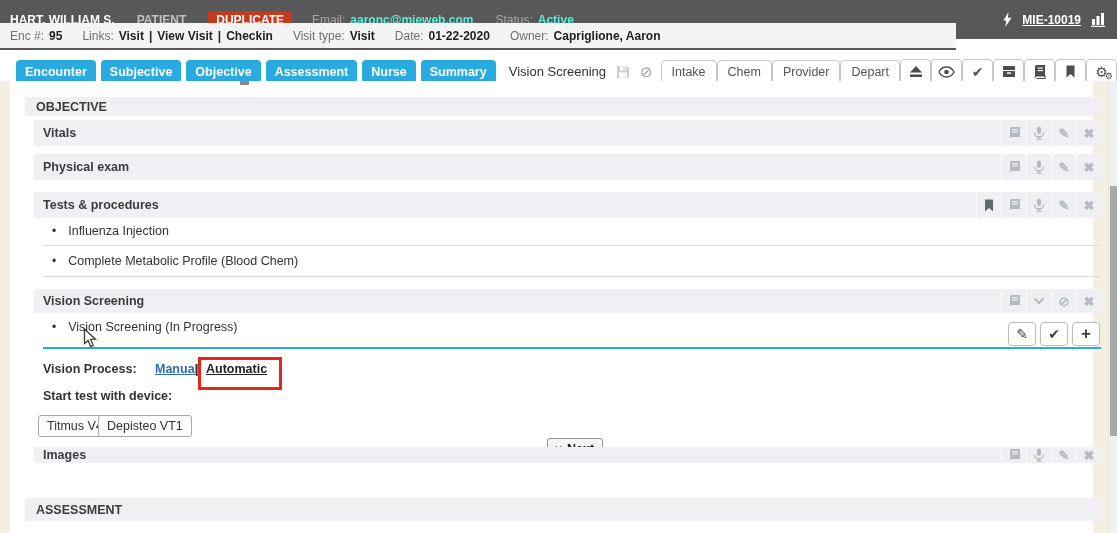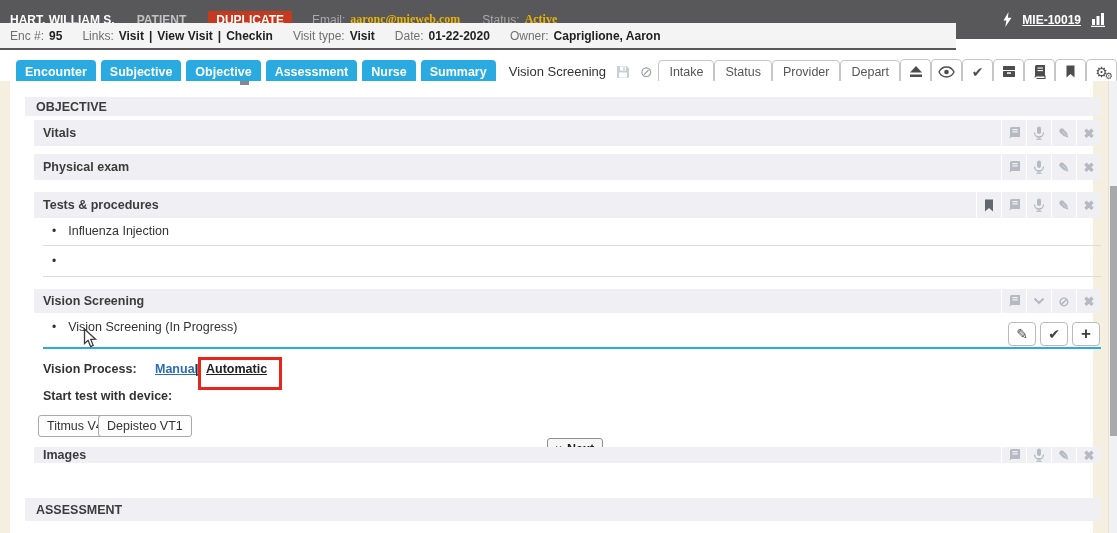--- a/index.html
+++ b/index.html
@@ -16,7 +16,7 @@
     padding:0 10px; font-size:12px;
   }
   .patient-bar .lbl { color:#a9a9a9; font-weight:400; }
-  .patient-bar .val { color:#eab308; font-weight:700;font-family:Liberation Serif, serif; }
+  .patient-bar .val { color:#5eead4; font-weight:700; }
   .pname { font-weight:700; margin-right:22px; }
   .ptype { color:#c2c2c2; font-weight:700; margin-right:22px; }
   .dup-badge { background:#c5391f; color:#fff; font-weight:700; padding:2px 8px; margin-right:20px; }

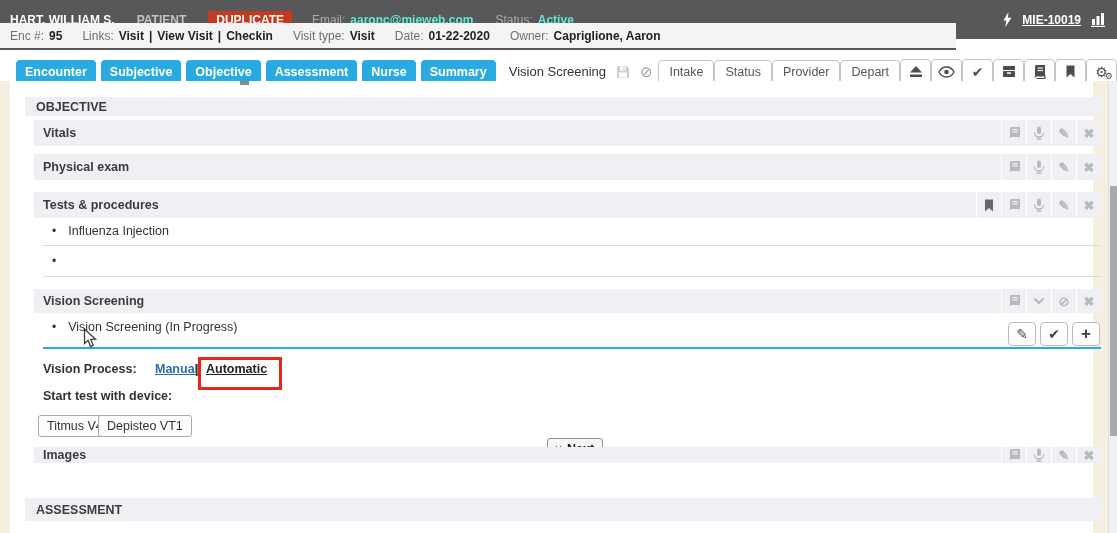--- a/index.html
+++ b/index.html
@@ -193,7 +193,7 @@
   <span class="mini-ic slash-ic">⊘</span>
   <span class="nav-right">
     <button class="stage-btn">Intake</button>
-    <button class="stage-btn">Status</button>
+    <button class="stage-btn">Chem</button>
     <button class="stage-btn">Provider</button>
     <button class="stage-btn">Depart</button>
     <span class="icon-btn">

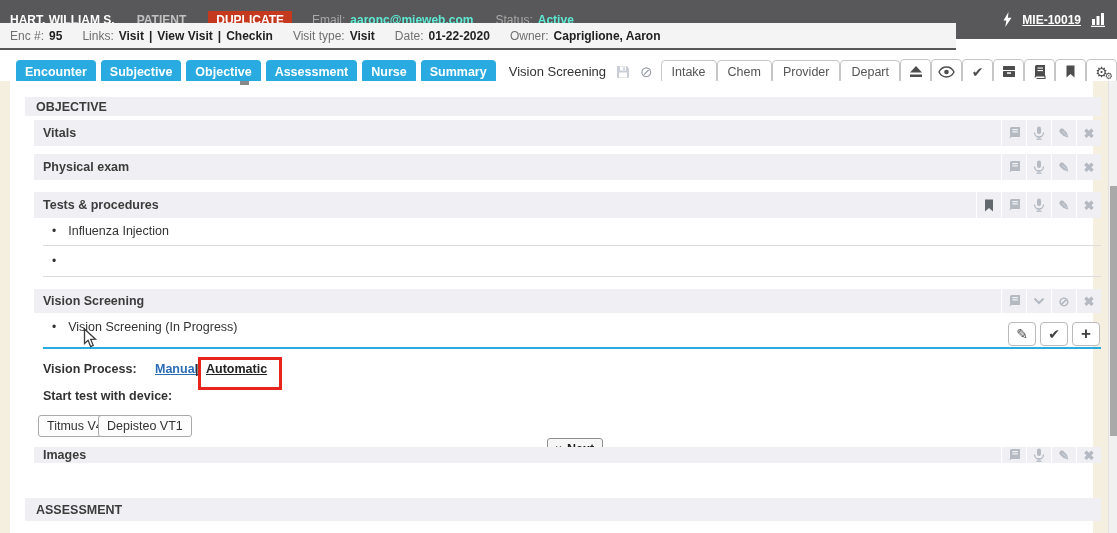--- a/index.html
+++ b/index.html
@@ -326,6 +326,7 @@
     </div>
     <div class="item-row" style="top:173px; height:23px;">
       <span class="bullet">•</span>
+      <span>Complete Metabolic Profile (Blood Chem)</span>
     </div>
 
     <div class="panel-hdr" style="top:208px; height:24px;">

